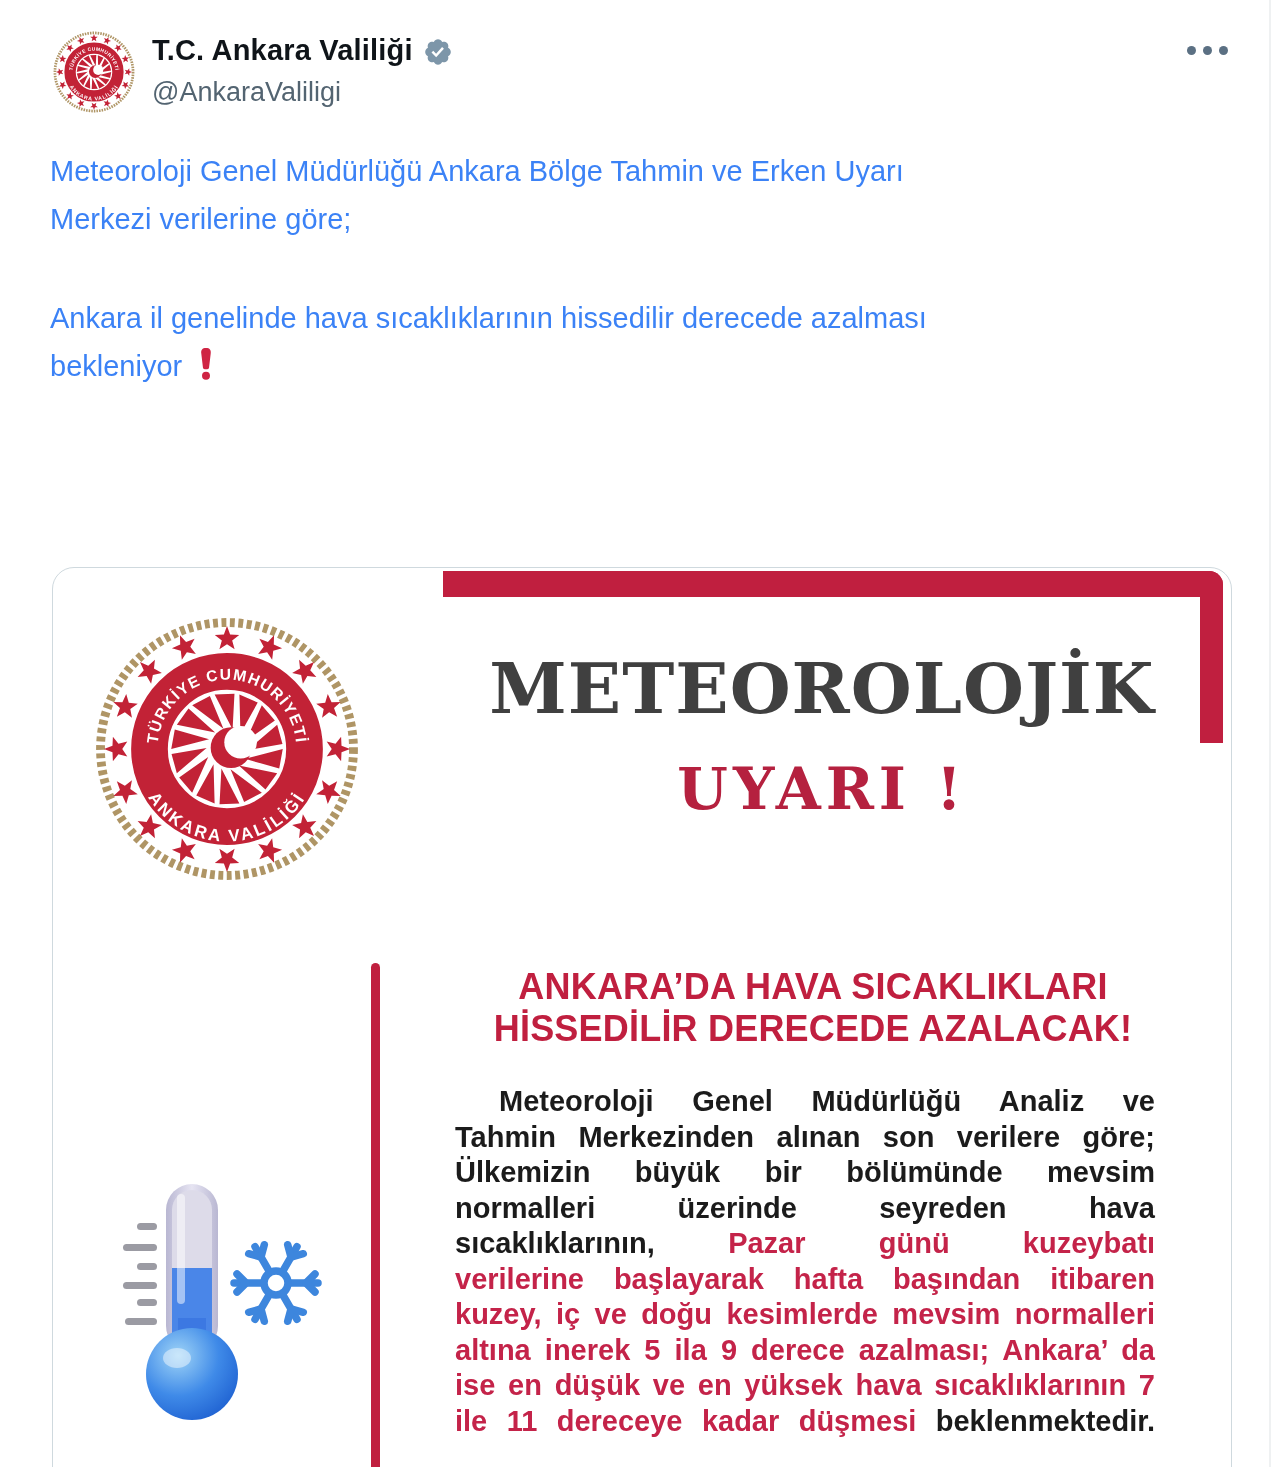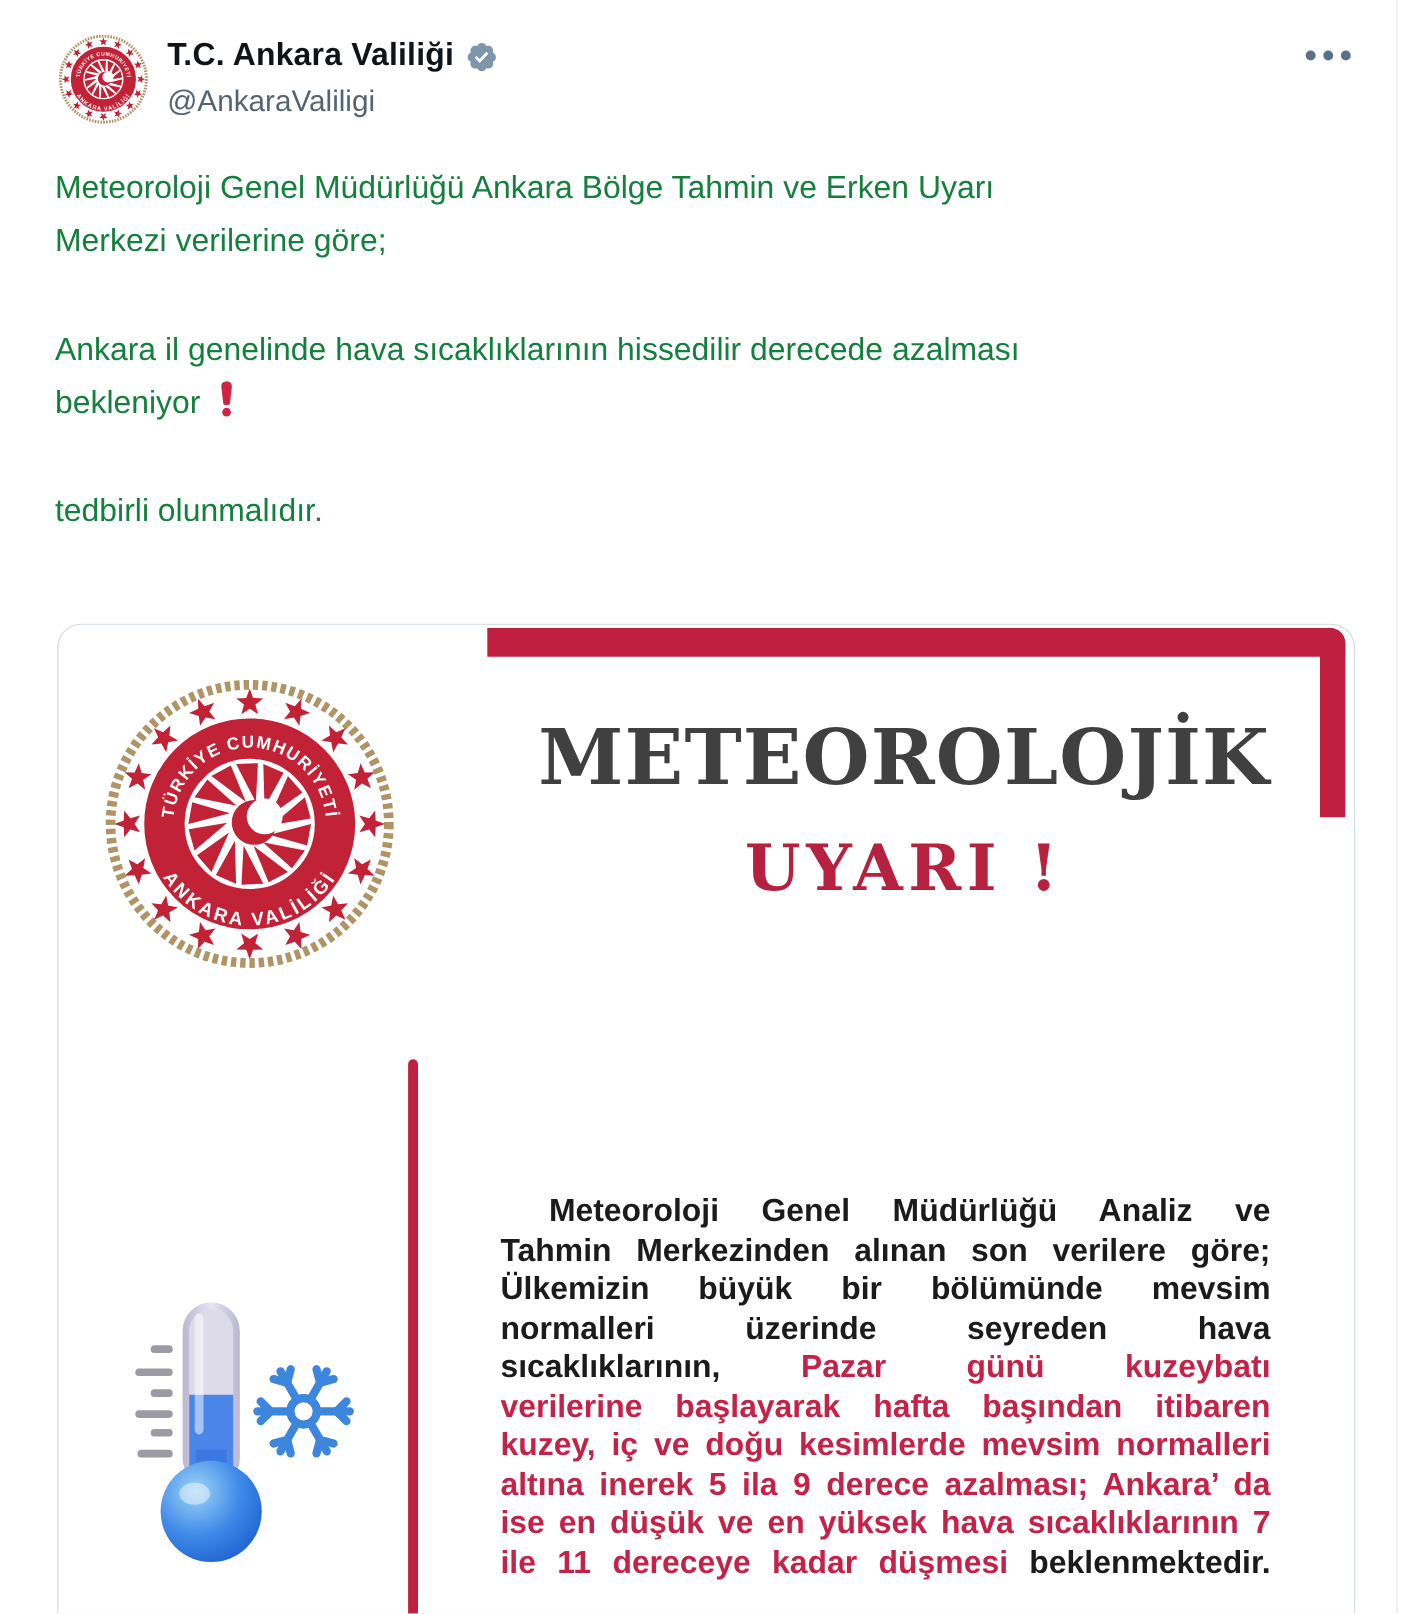--- a/index.html
+++ b/index.html
@@ -23,7 +23,7 @@
   .more span { width:9px; height:9px; border-radius:50%; background:#5b7083; display:block; }
 
   
-  .text { position:absolute; left:50px; top:147px; width:1095px; font-size:29px; line-height:48px; color:#15803d; }
+  .text { position:absolute; left:50px; top:147px; width:1095px; font-size:29px; line-height:48px; color:#3b82f6; }
   .tpara { margin-bottom:51px; }
   .tline { white-space:nowrap; }
   .excl-icon { display:inline-block; width:24px; height:34px; margin-left:12px; vertical-align:-4px; }

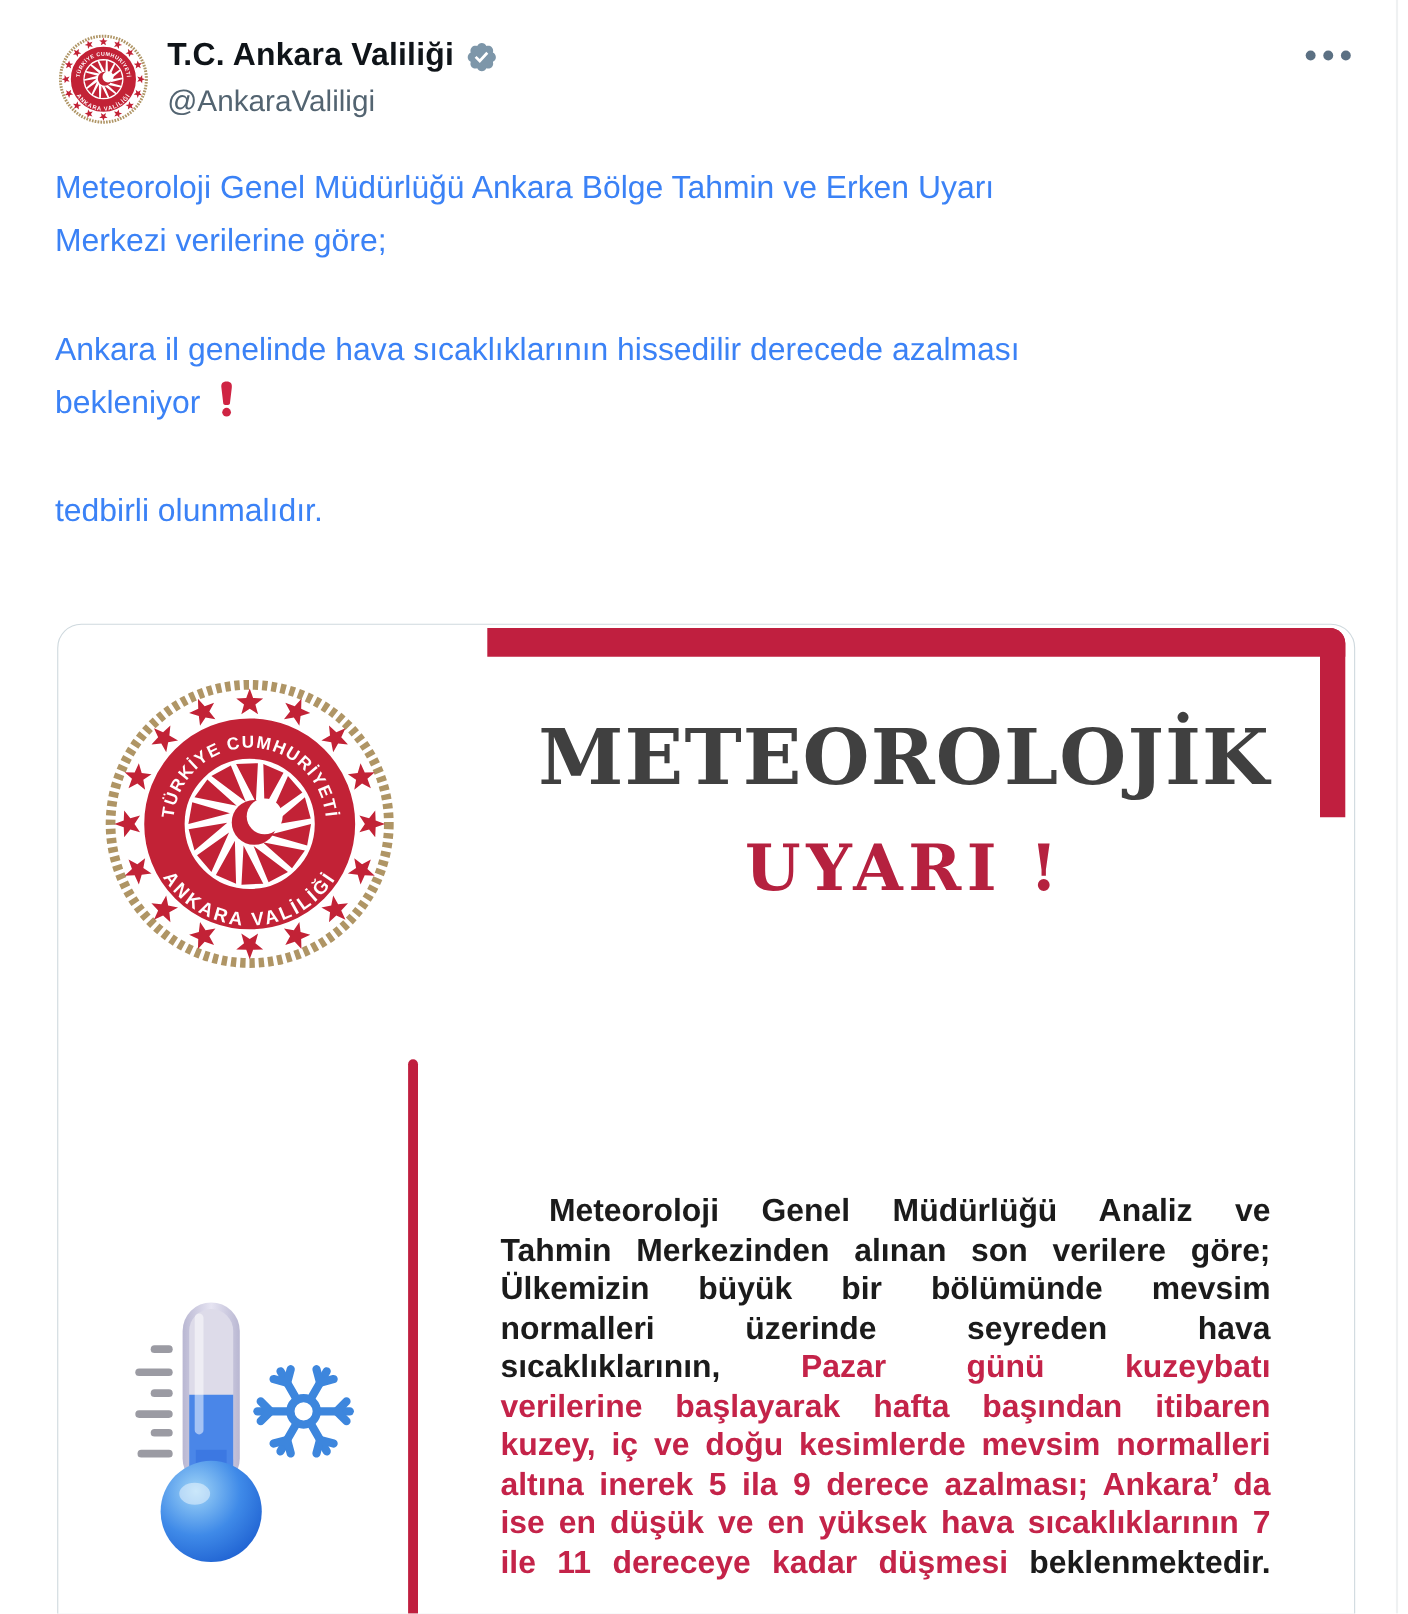--- a/index.html
+++ b/index.html
@@ -119,7 +119,6 @@
             </svg></div>
       </div>
       <div class="tpara">
-        <div class="tline">tedbirli olunmalıdır.</div>
       </div>
     </div>
 

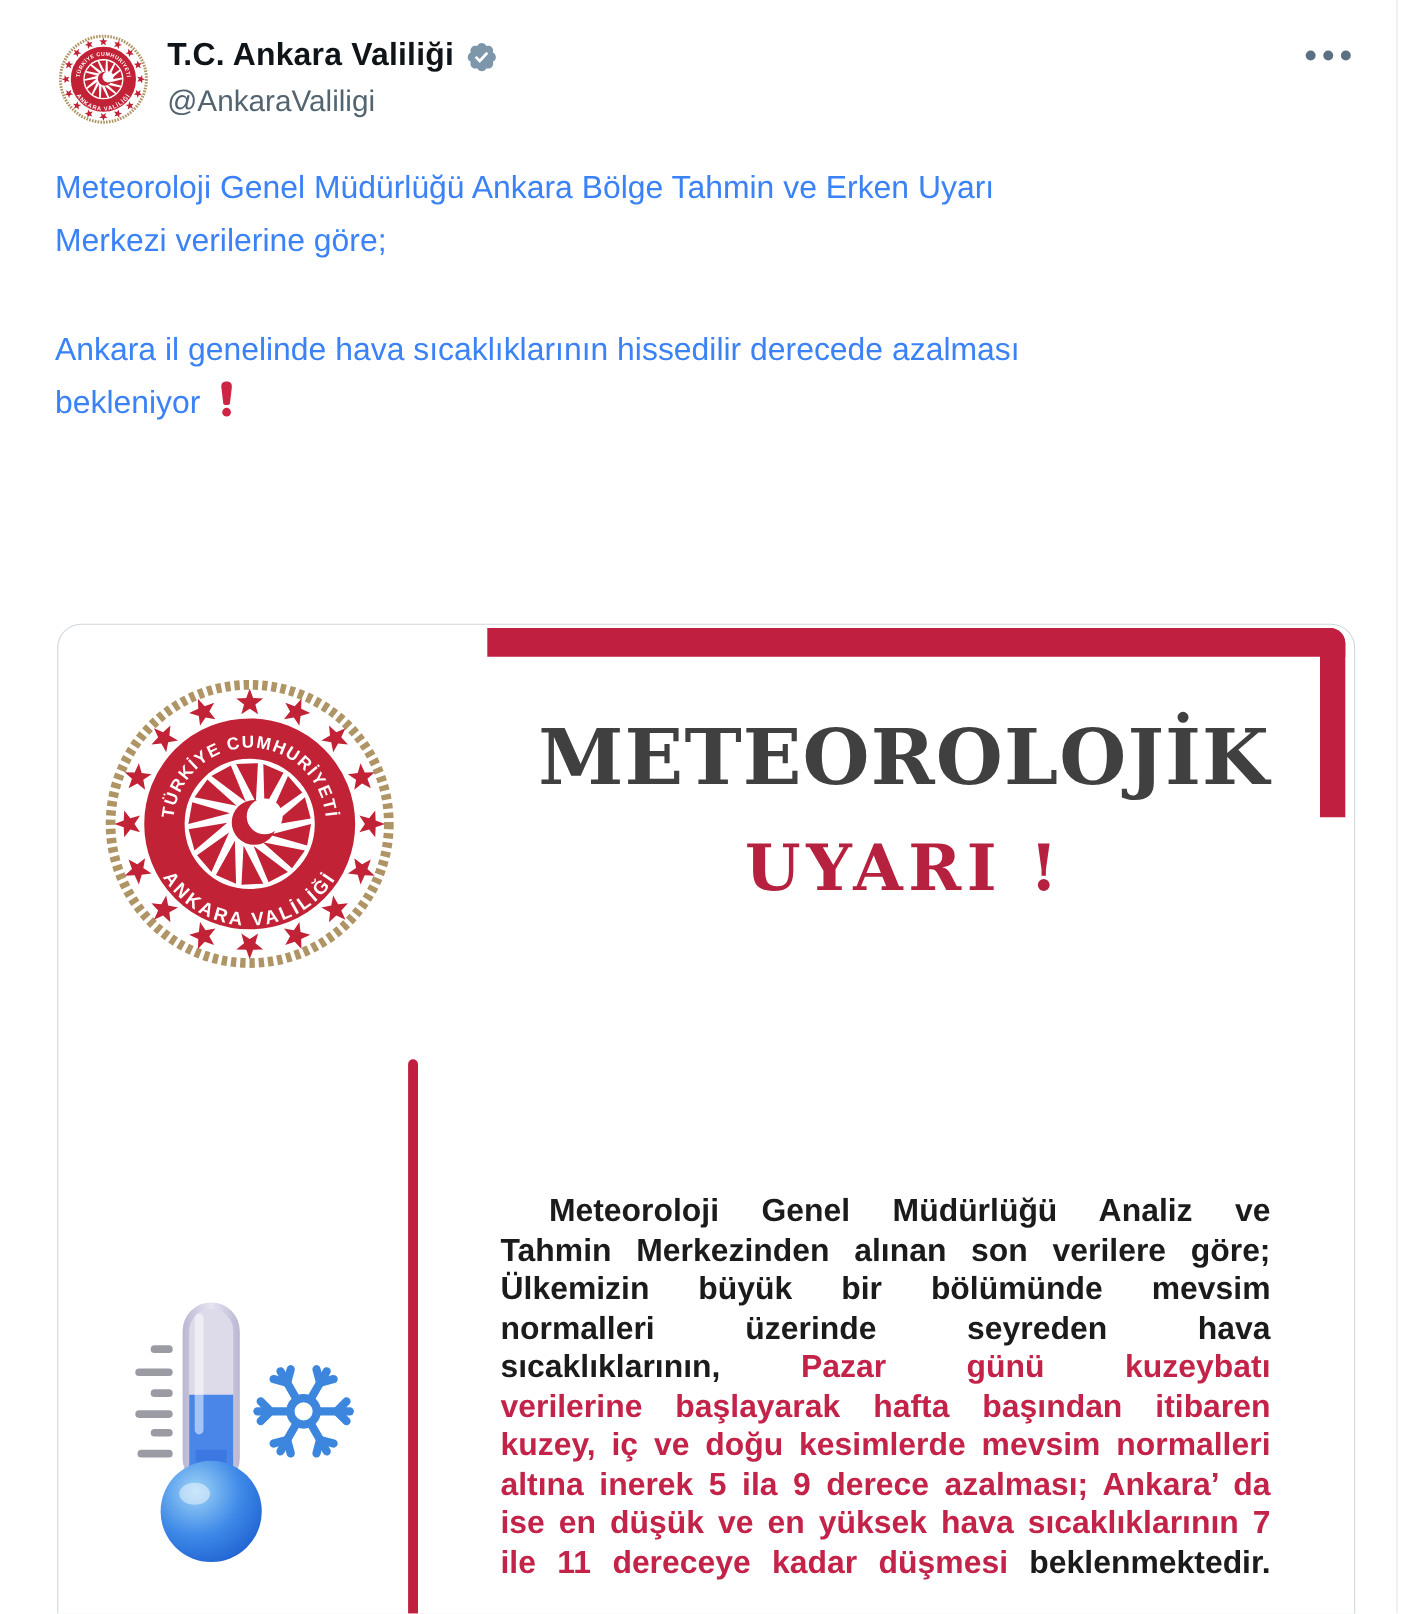--- a/index.html
+++ b/index.html
@@ -149,6 +149,10 @@
       <div class="ptitle1">METEOROLOJİK</div>
       <div class="ptitle2">UYARI !</div>
 
+      <div class="pheading">
+        <div>ANKARA’DA HAVA SICAKLIKLARI</div>
+        <div>HİSSEDİLİR DERECEDE AZALACAK!</div>
+      </div>
 
       <div class="pdivider"></div>
 

